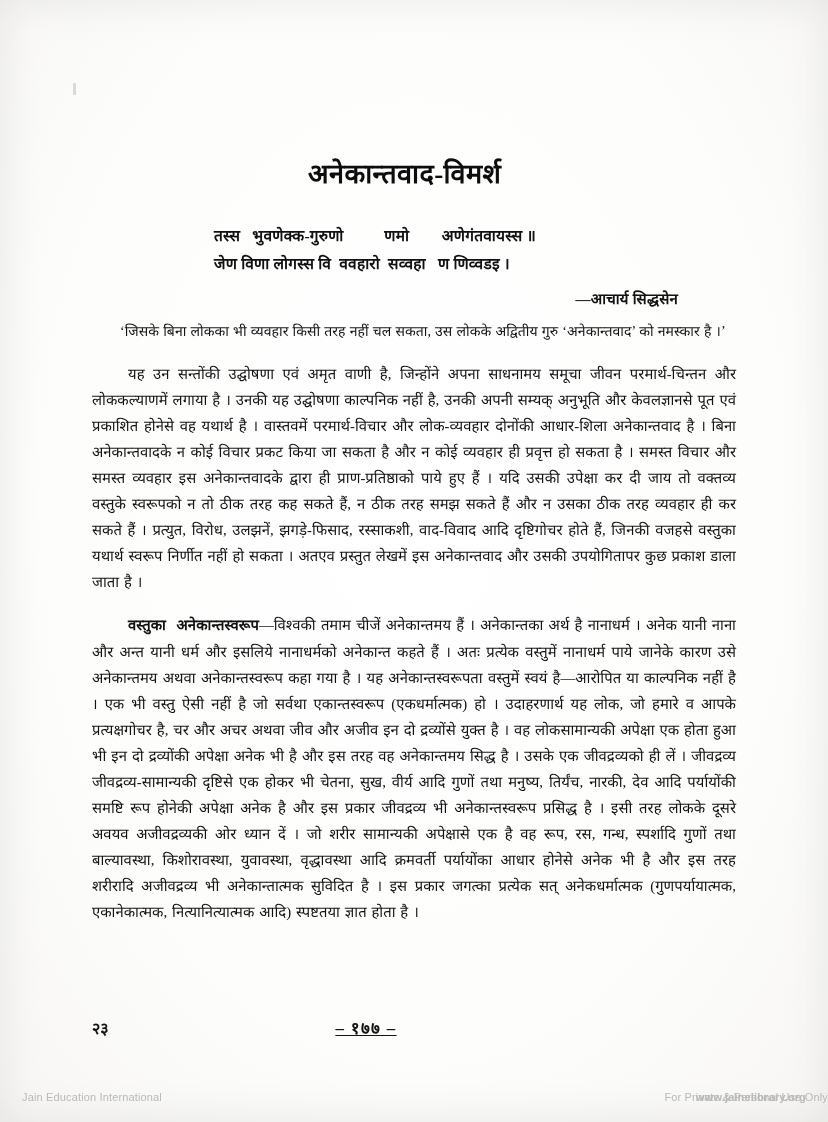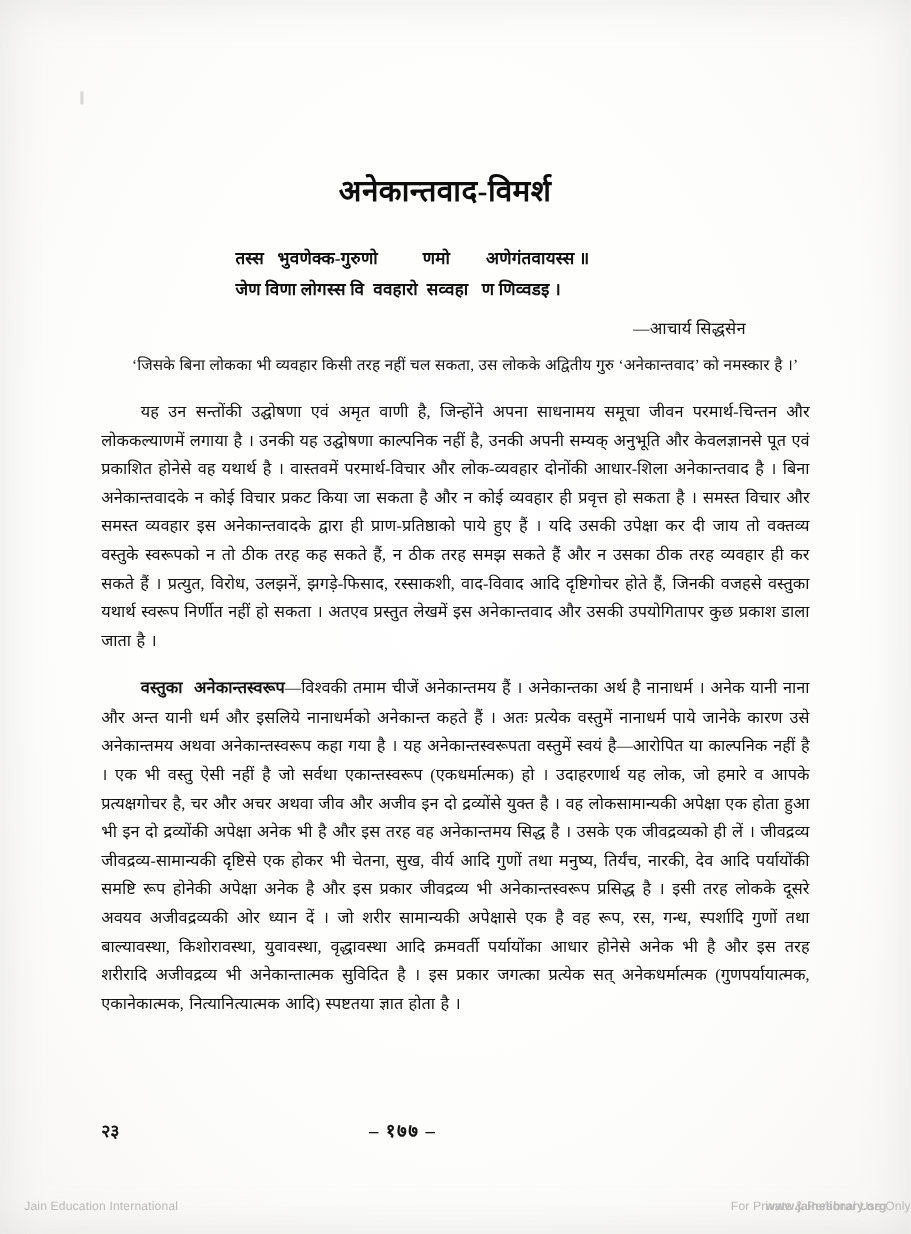--- a/index.html
+++ b/index.html
@@ -87,7 +87,7 @@
     text-align: right;
     padding-right: 58px;
     font-size: 15px;
-    font-weight: 400;
+    font-weight: 700;
     color: #111;
     letter-spacing: .2px;
   }

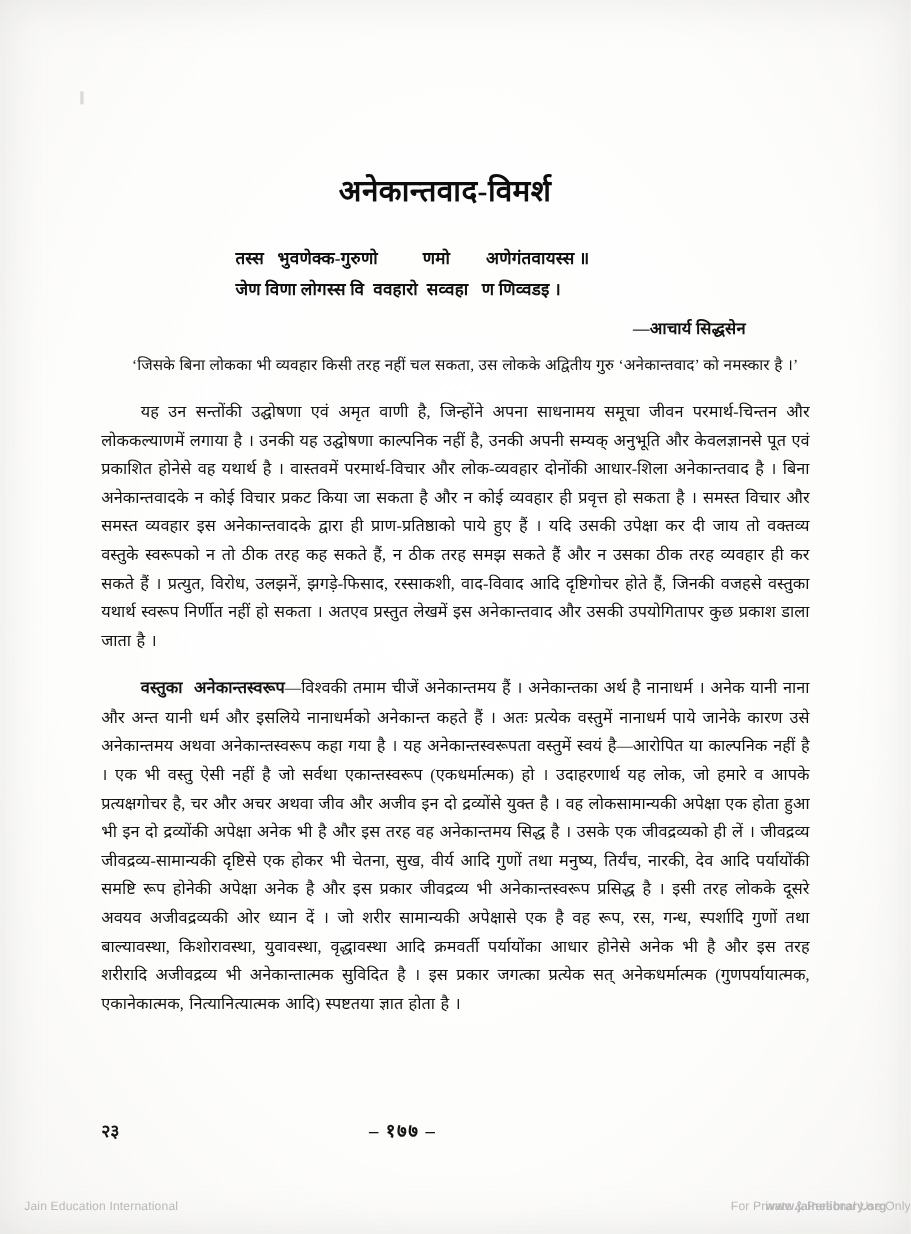--- a/index.html
+++ b/index.html
@@ -147,6 +147,7 @@
     letter-spacing: 1.3px;
     color: #141414;
     margin-left: -96px;
+    text-decoration: underline;
   }
   .folio-spacer { width: 210px; }
 

